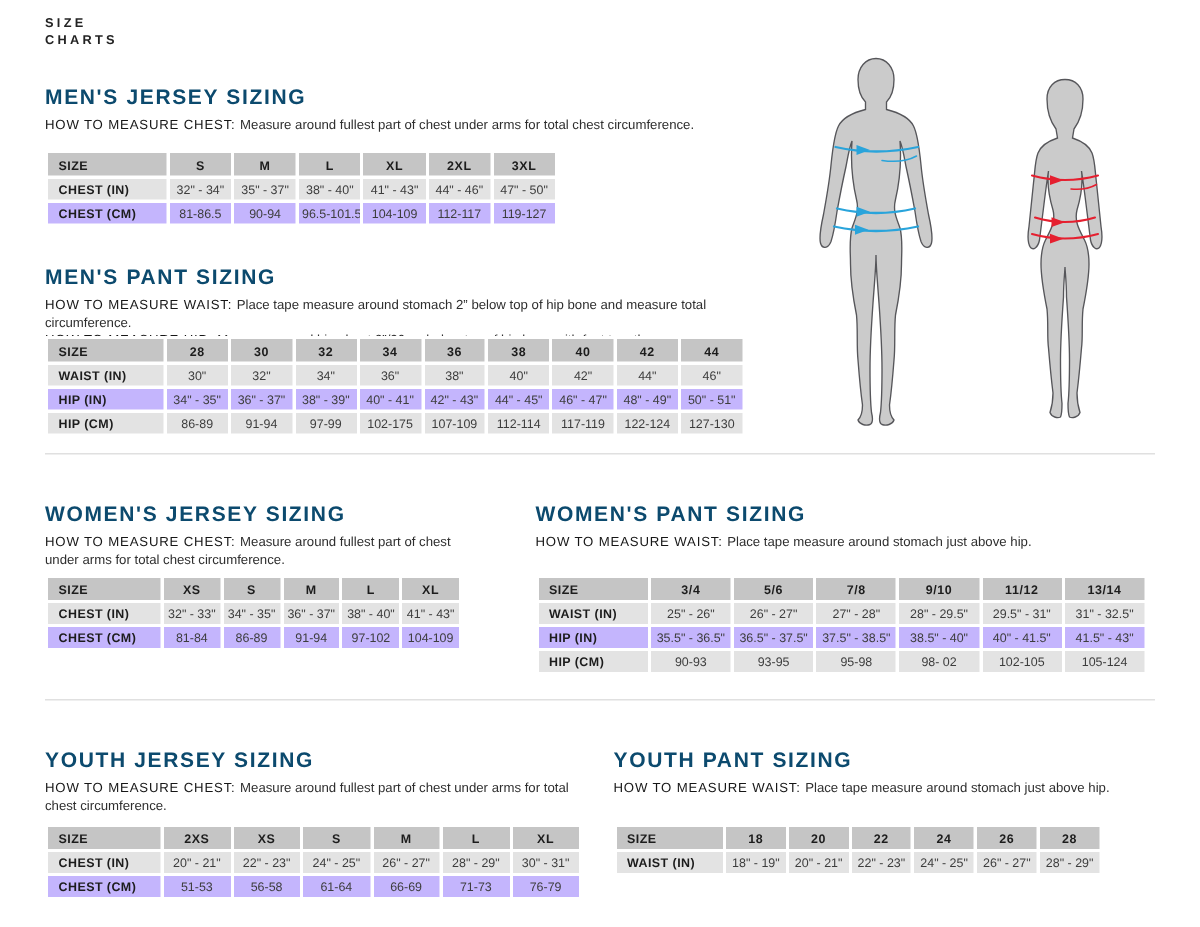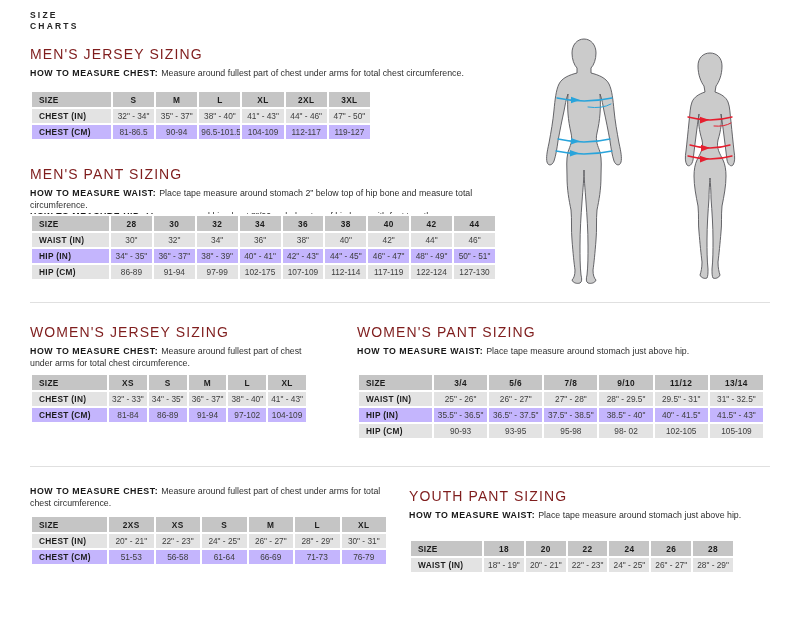--- a/index.html
+++ b/index.html
@@ -12,8 +12,8 @@
   .kicker{font-size:8.5px;font-weight:bold;letter-spacing:2.2px;color:#232323;line-height:11px;}
   
   .section-title{
-    font-size:14px;font-weight:normal;letter-spacing:1.1px;color:#7f1d1d;
-    line-height:16px;margin:2px 0 6px 0;white-space:nowrap;
+    font-size:14px;font-weight:bold;letter-spacing:1.1px;color:#0c4a6e;
+    line-height:16px;margin:12px 0 6px 0;white-space:nowrap;
   }
   
   .measures{overflow:hidden;}

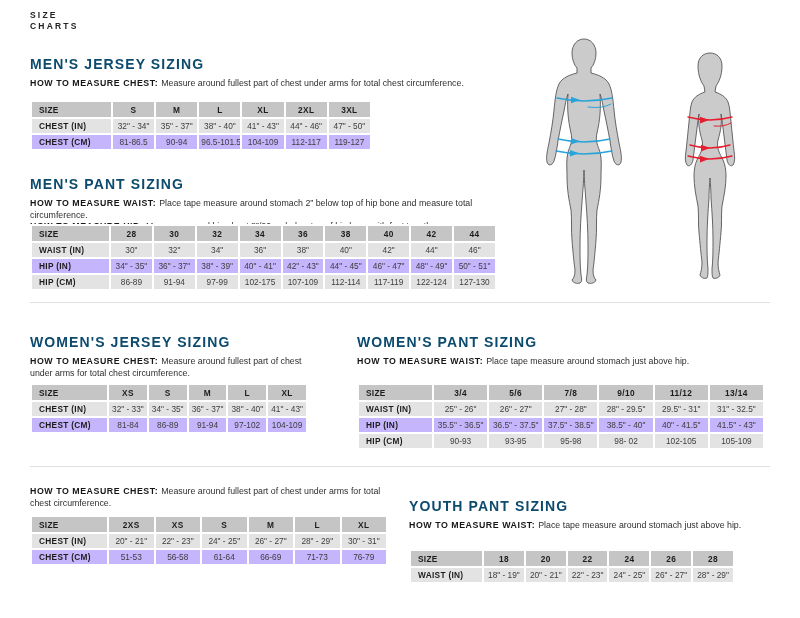--- a/index.html
+++ b/index.html
@@ -18,7 +18,7 @@
   
   .measures{overflow:hidden;}
   .measure-line{font-size:8.8px;line-height:11.5px;color:#2e2e2e;}
-  .measure-line b{font-weight:bold;letter-spacing:.55px;color:#161616;text-align:right;}
+  .measure-line b{font-weight:normal;letter-spacing:.55px;color:#161616;text-align:right;}
   .m-h1{height:22px;}
   .m-h2{height:26px;}
   .m-h3{height:27px;}

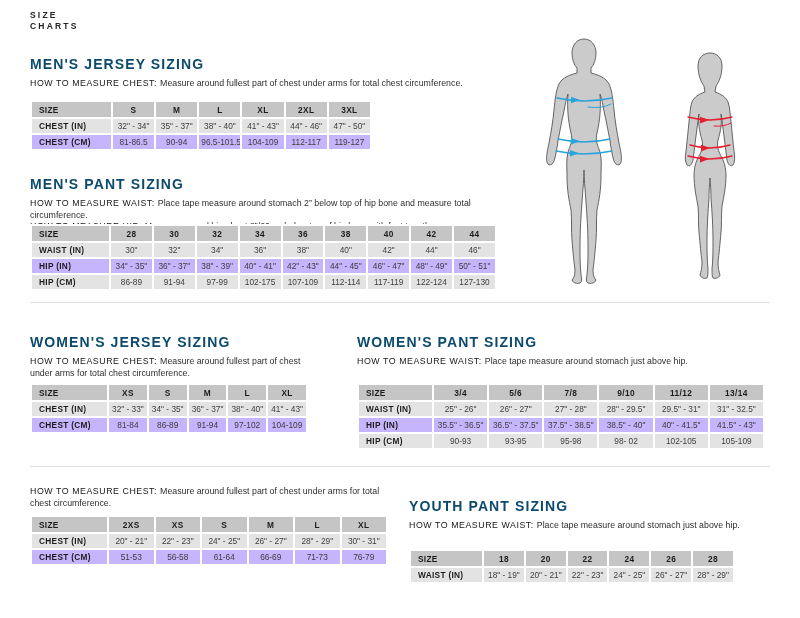--- a/index.html
+++ b/index.html
@@ -298,7 +298,7 @@
             <td>95-98</td>
             <td>98- 02</td>
             <td>102-105</td>
-            <td>105-109</td>
+            <td>105-124</td>
           </tr>
         </tbody>
       </table>

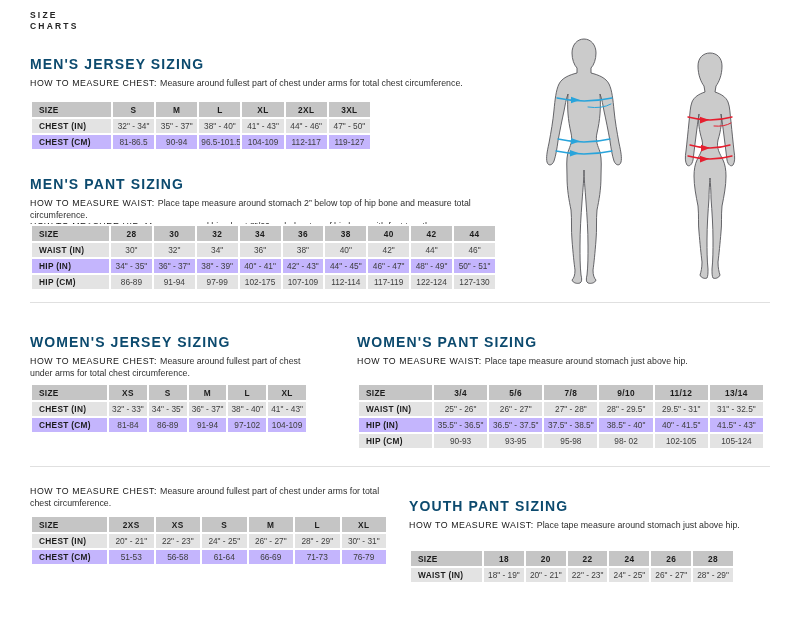--- a/index.html
+++ b/index.html
@@ -307,6 +307,7 @@
   <div class="abs divider" style="left:30px;top:466px;width:740px;"></div>
 
   <div class="abs" style="left:30px;top:486px;width:365px;">
+    <h2 class="section-title">YOUTH JERSEY SIZING</h2>
     <div class="measures m-h4">
         <div class="measure-line"><b>HOW TO MEASURE CHEST: </b>Measure around fullest part of chest under arms for total chest circumference.</div>
       </div>

